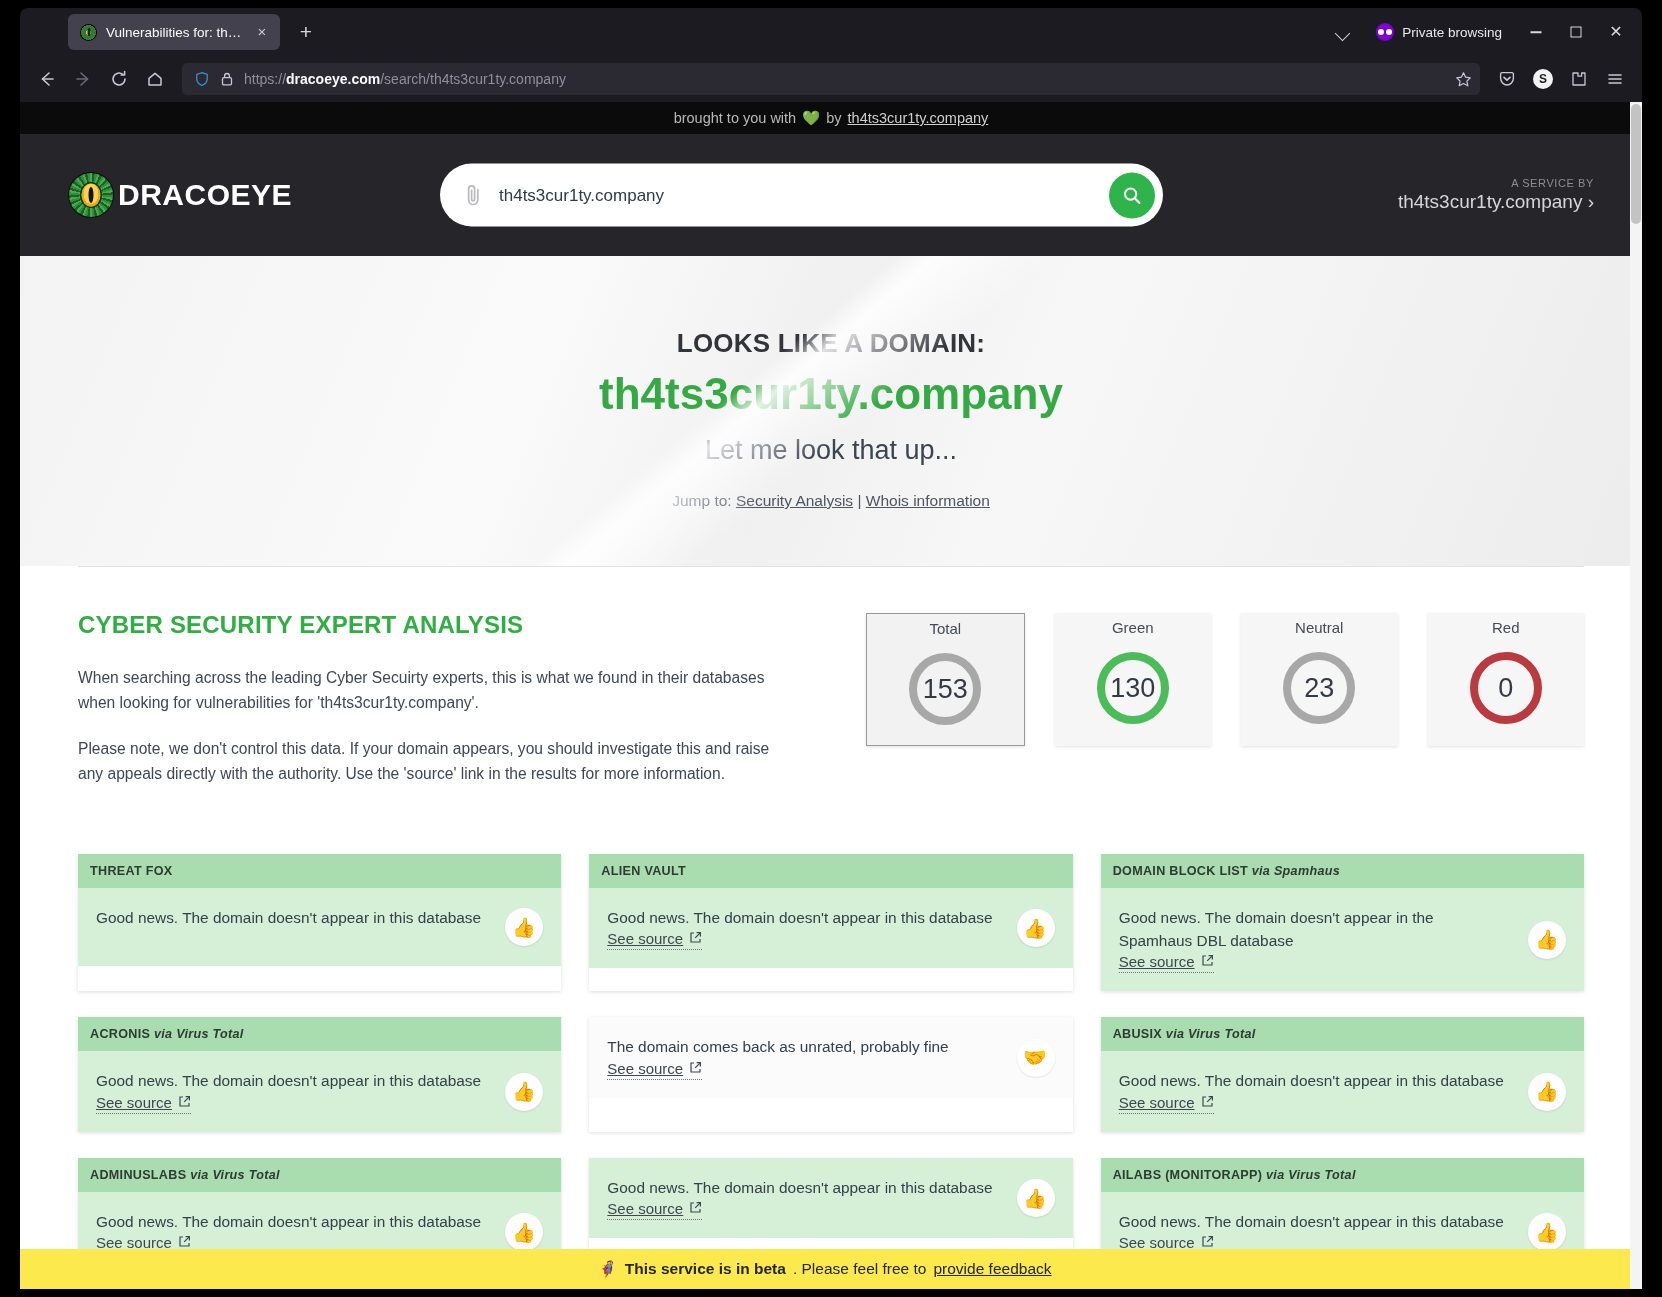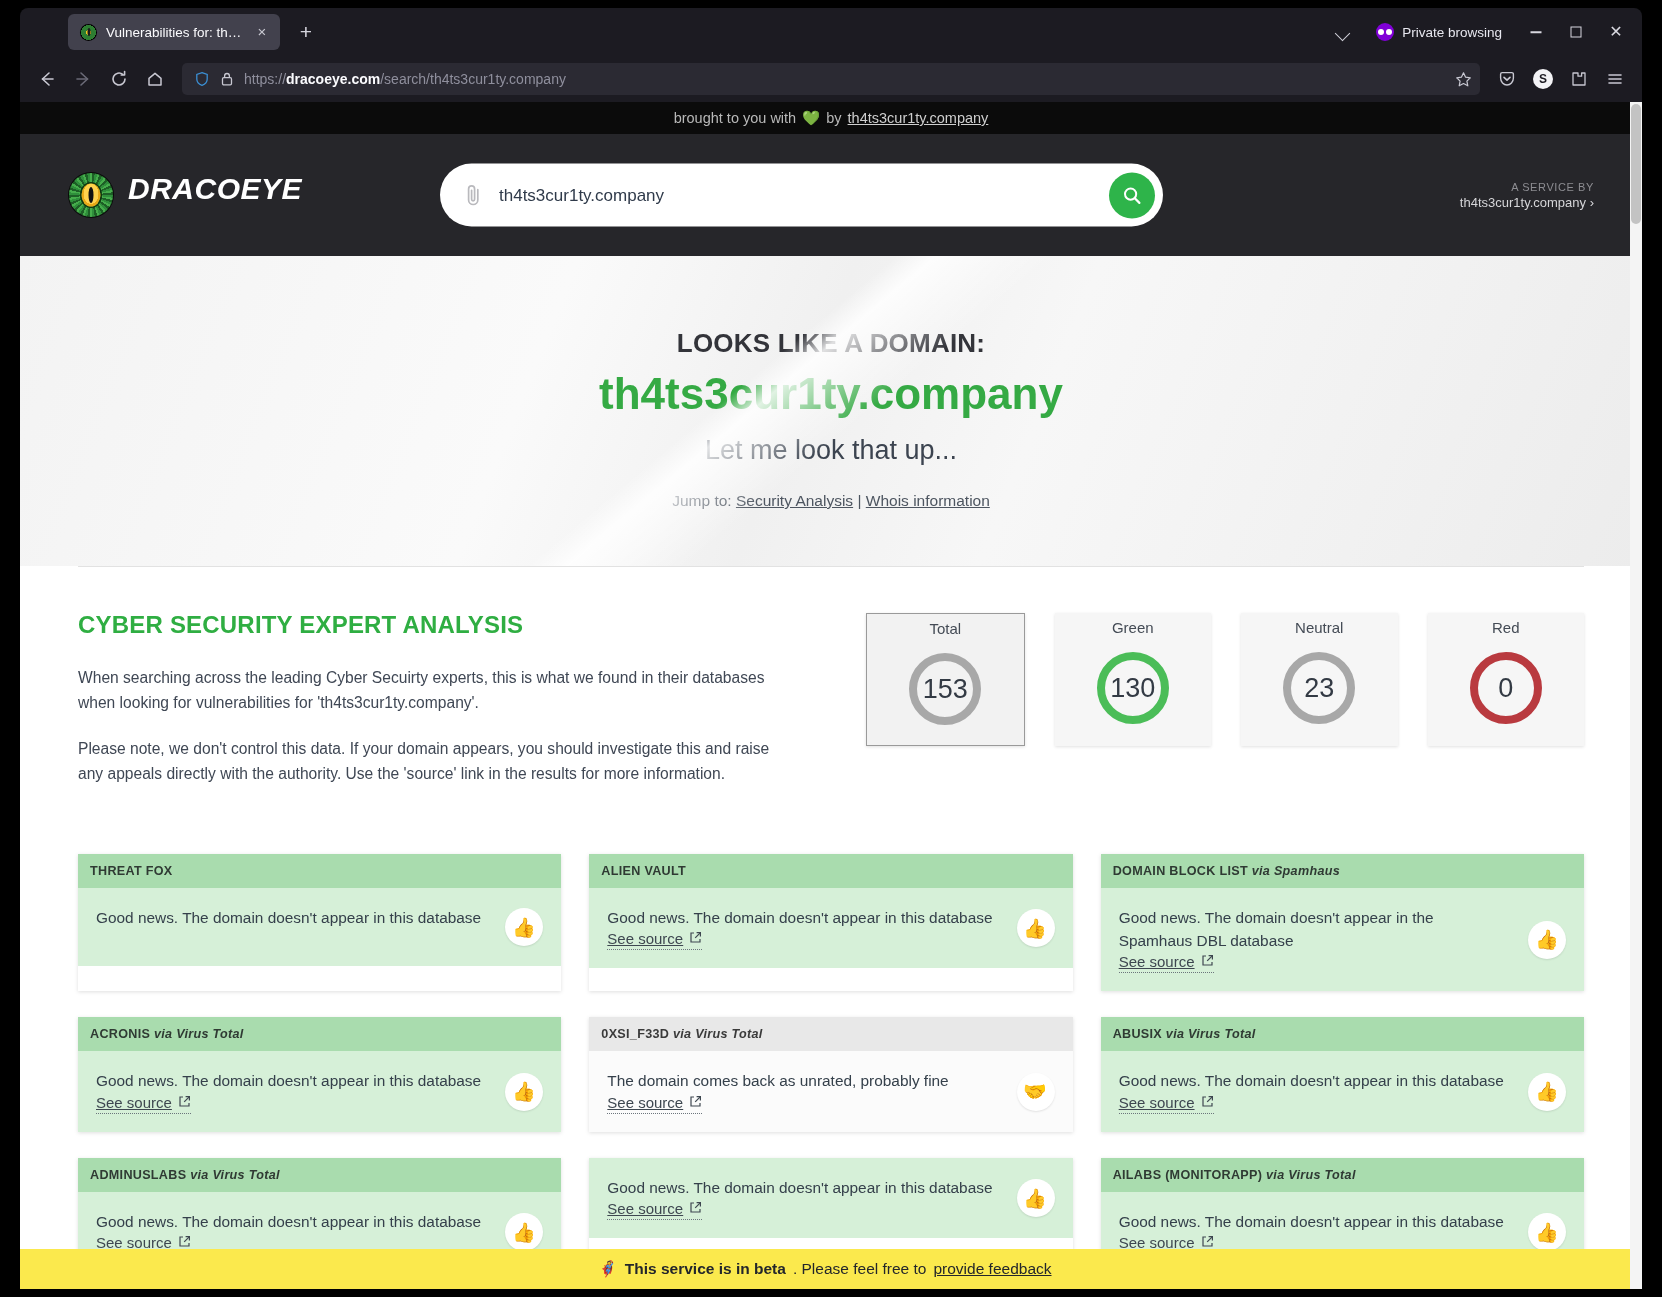--- a/index.html
+++ b/index.html
@@ -174,7 +174,7 @@
     padding: 0 48px;
     position: relative;
   }
-  .brand { display: flex; align-items: flex-start; gap: 14px; width: 270px; font-style: italic; }
+  .brand { display: flex; align-items: center; gap: 4px; width: 270px; }
   .brand-logo {
     width: 46px; height: 46px; border-radius: 50%;
     background: #0a0a0a;

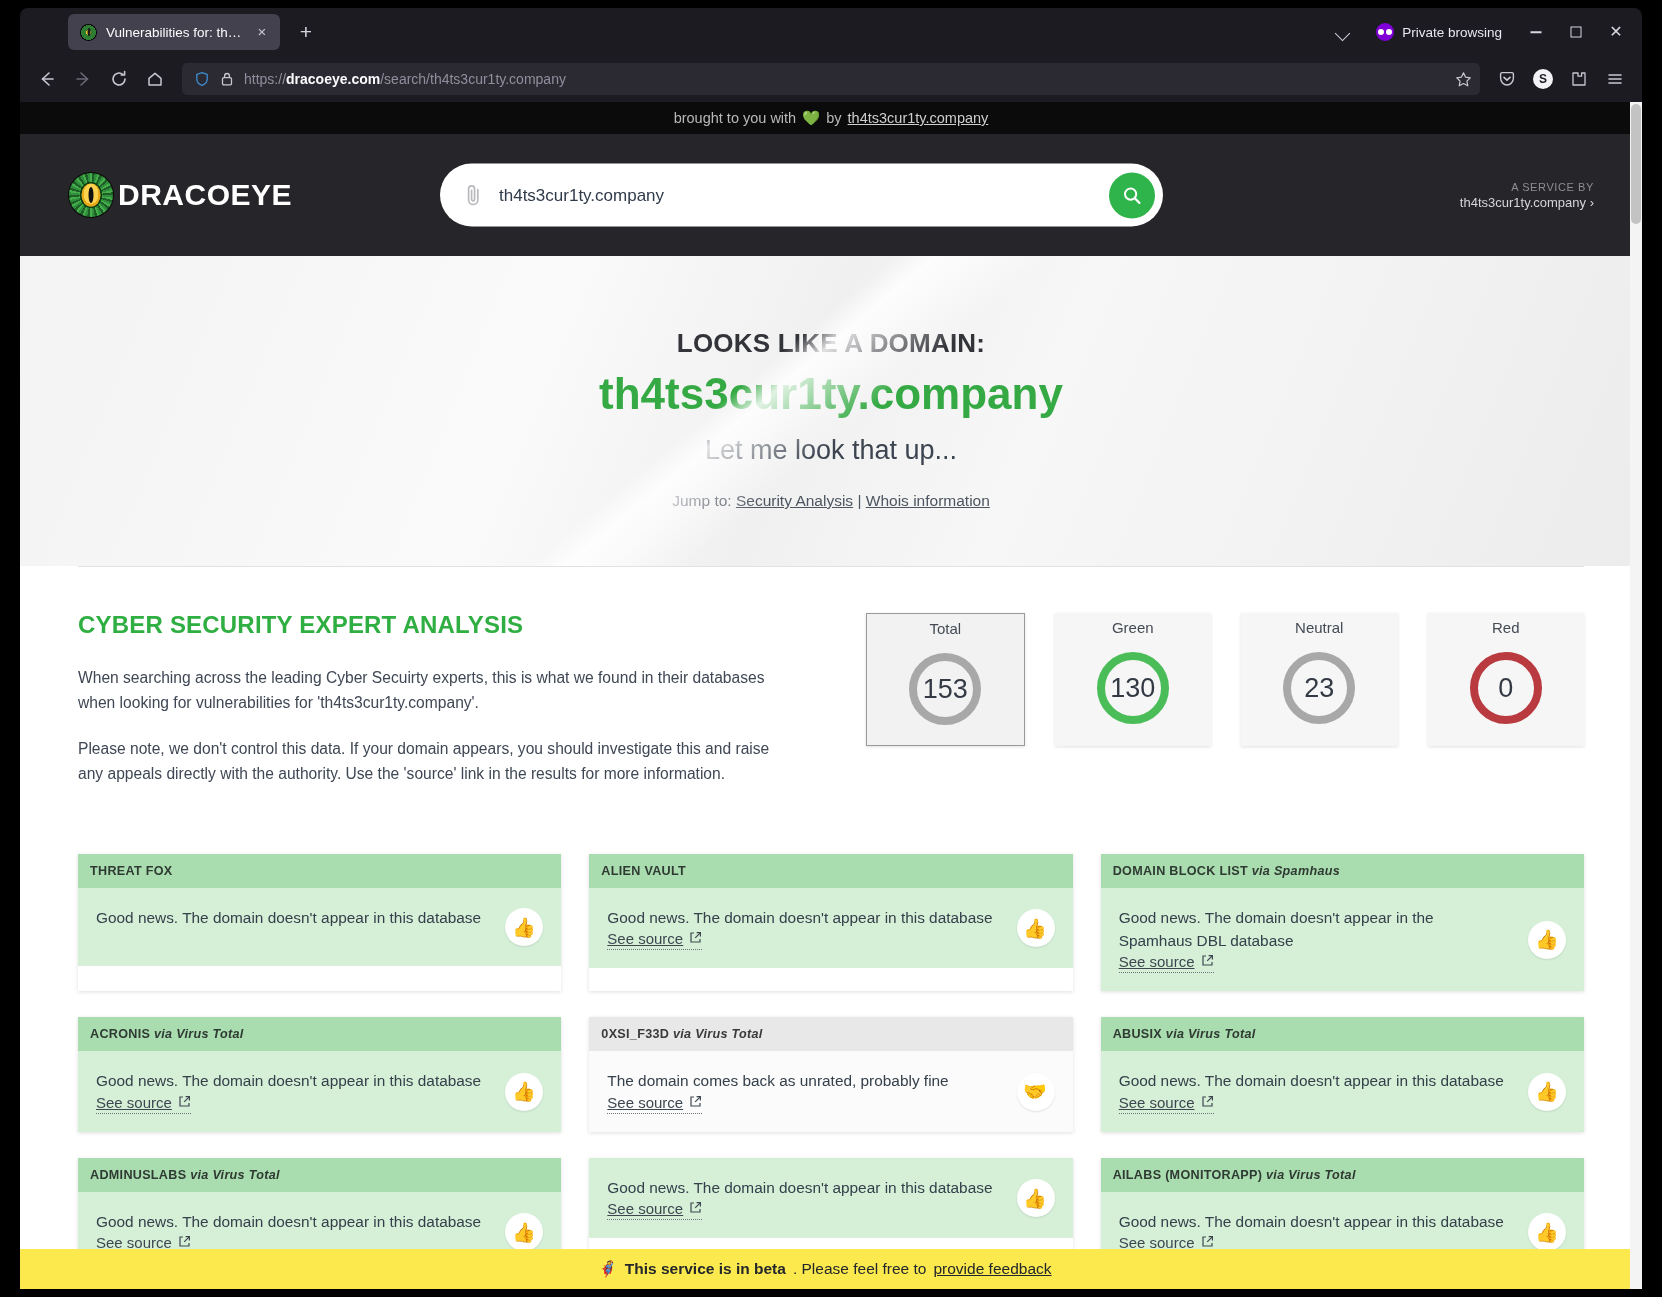--- a/index.html
+++ b/index.html
@@ -228,7 +228,7 @@
     color: #8d8d92; font-size: 11px; letter-spacing: 0.6px;
   }
   .service-by .big {
-    color: #d6d6d9; font-size: 13px; margin-top: 2px;
+    color: #d6d6d9; font-size: 19px; margin-top: 2px;
   }
 
   

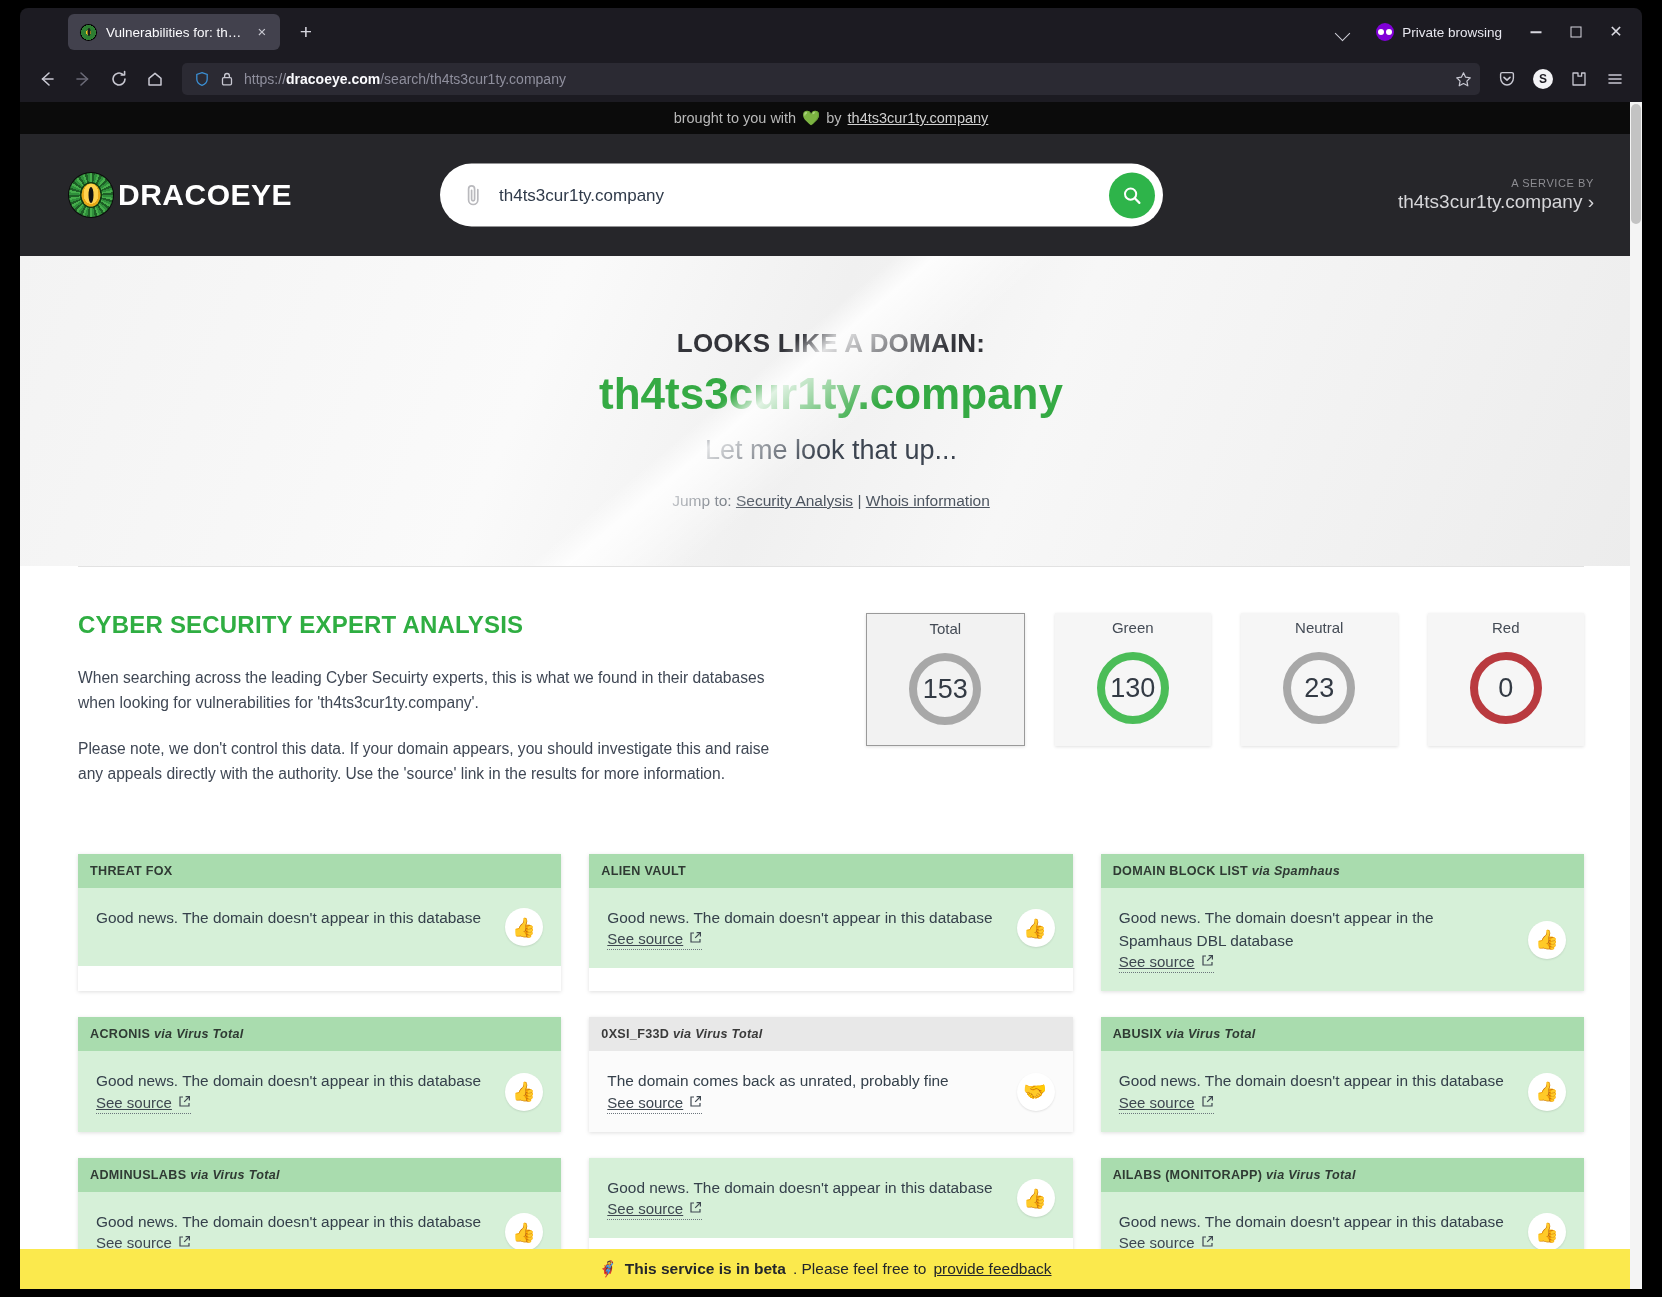--- a/index.html
+++ b/index.html
@@ -569,7 +569,6 @@
             </a><div class="card-badge">👍</div></div>
         </div>
         <div class="card neutral">
-          <div class="card-head"><span>0XSI_F33D</span> <i>via Virus Total</i></div>
           <div class="card-body"><div class="card-msg">The domain comes back as unrated, probably fine</div><a href="#" class="card-src">
               <span>See source</span>
               <span><svg width="13" height="13" viewBox="0 0 13 13">

